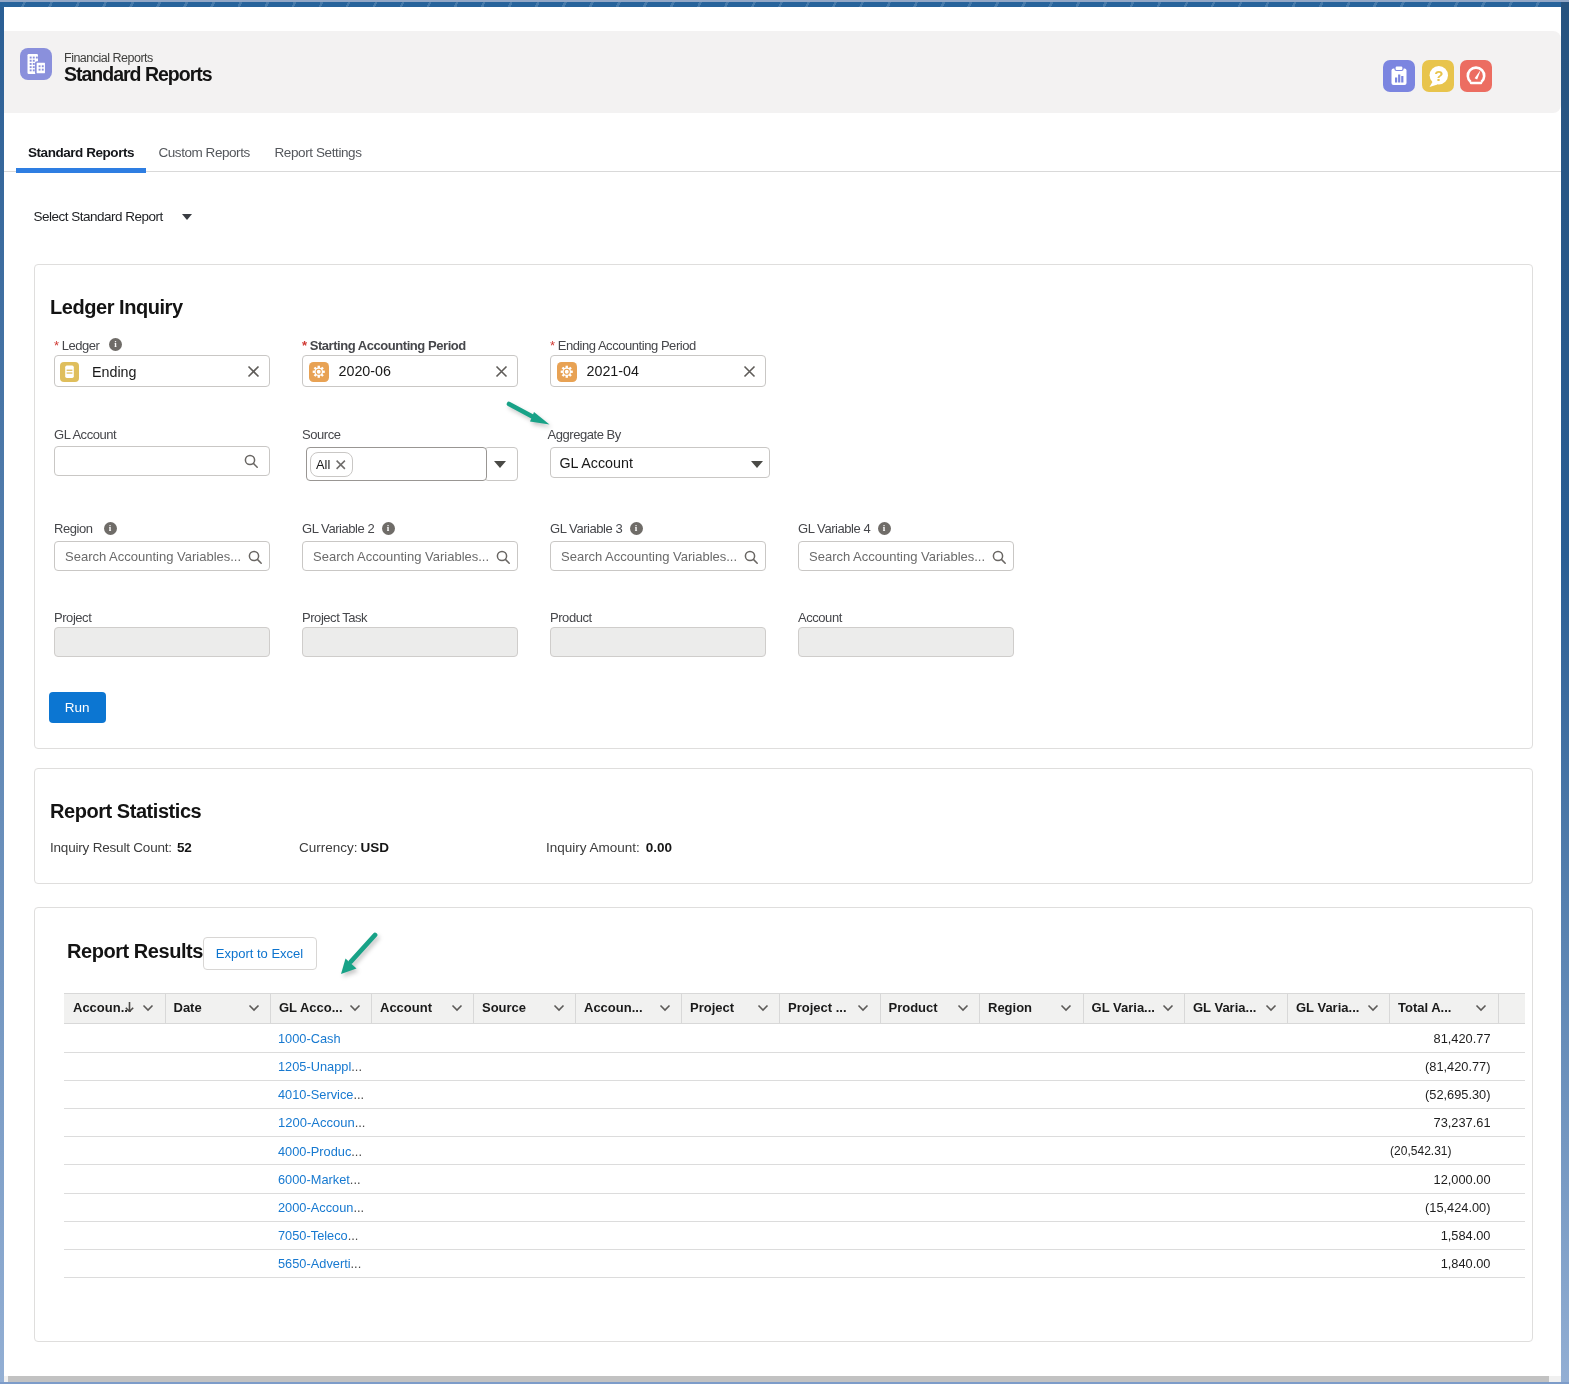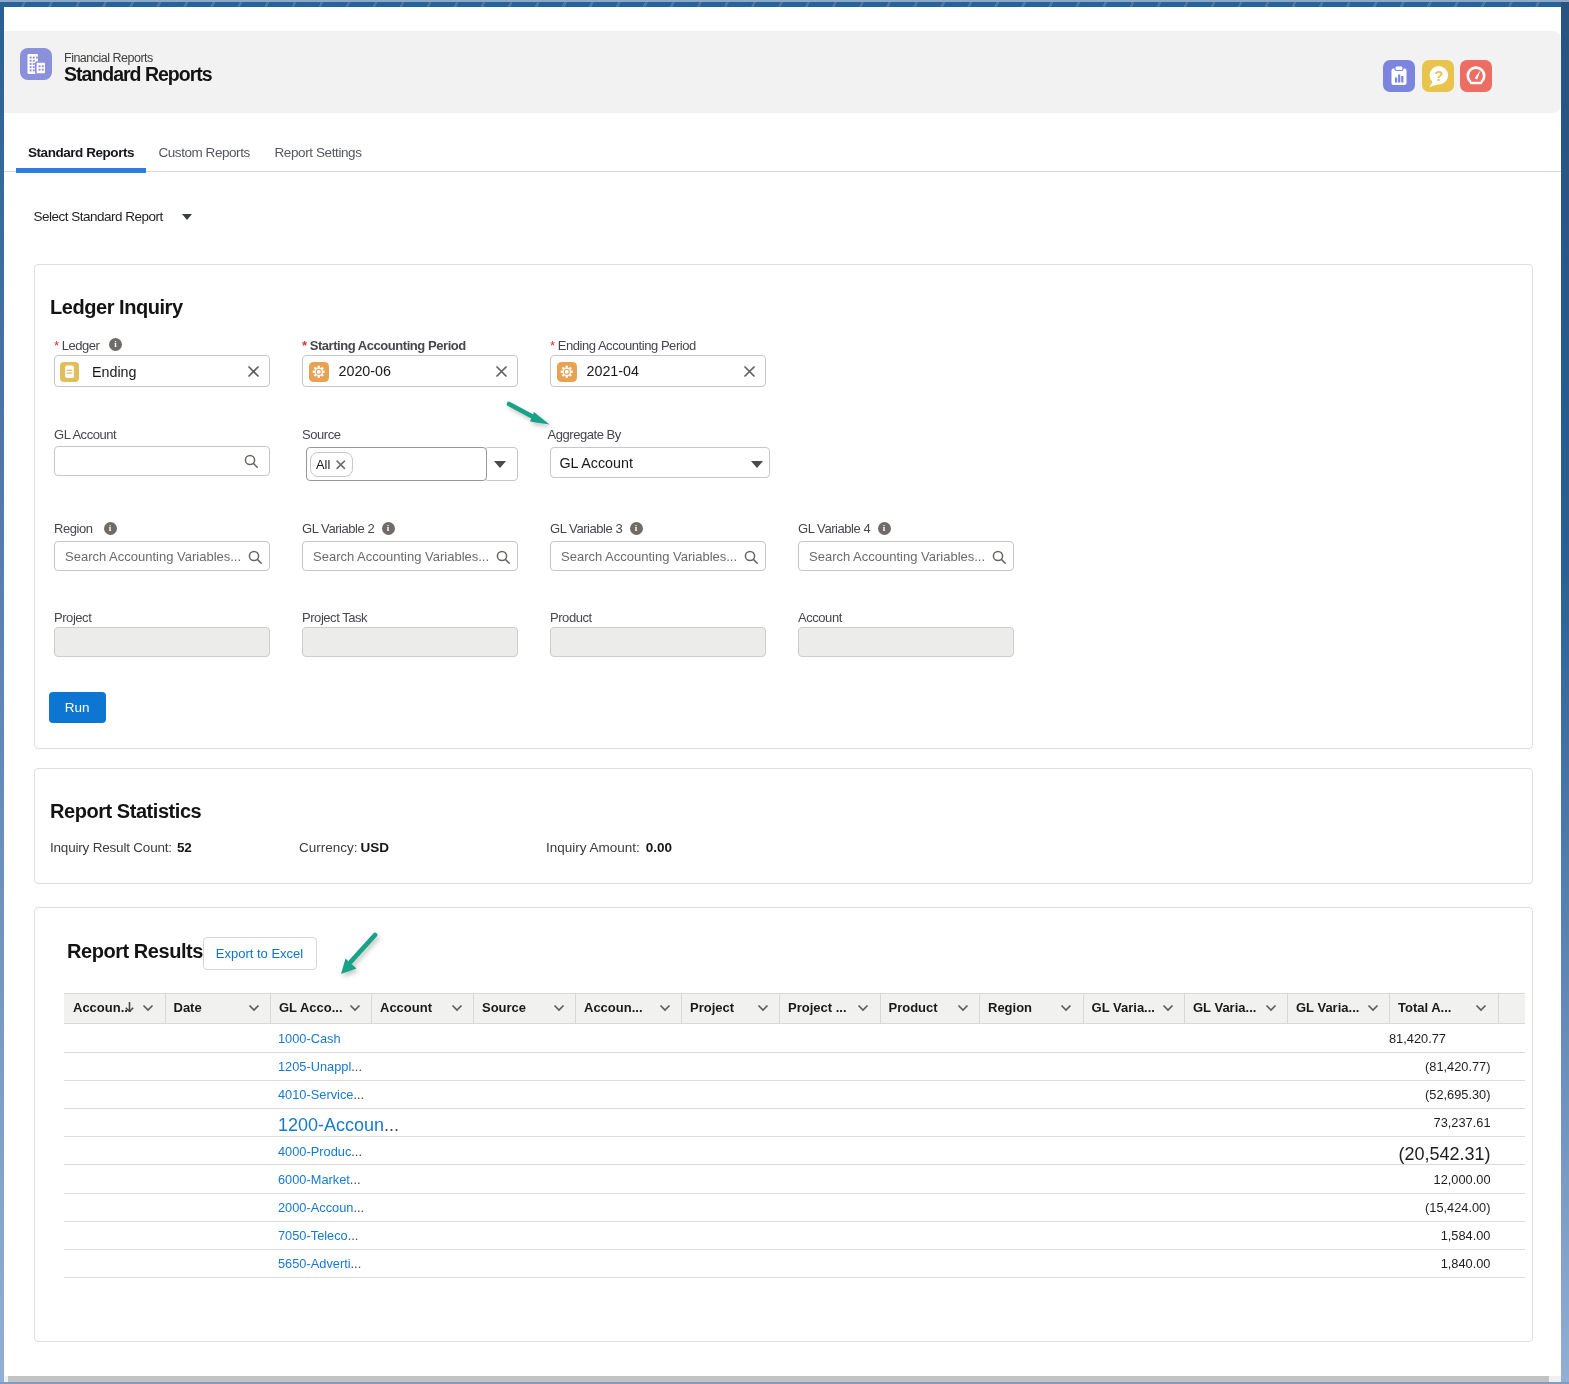--- a/index.html
+++ b/index.html
@@ -350,7 +350,7 @@
 
   <div class="abs" style="left:64px; top:1051.5px; width:1461.4px; height:1px; background:#dcdcdc;"></div>
   <div class="abs" style="left:278px; top:1030.8px; font-size:12.8px; color:#1779d0;">1000-Cash</div>
-  <div class="abs" style="left:1389px; top:1030.8px; width:101.5px; text-align:left; font-size:12.8px; color:#1d1d1d;">81,420.77</div>
+  <div class="abs" style="left:1389px; top:1030.8px; width:101.5px; text-align:right; font-size:12.8px; color:#1d1d1d;">81,420.77</div>
   <div class="abs" style="left:64px; top:1079.7px; width:1461.4px; height:1px; background:#dcdcdc;"></div>
   <div class="abs" style="left:278px; top:1059.0px; font-size:12.8px; color:#1779d0;">1205-Unappl<span style="color:#4a4a4a;">...</span></div>
   <div class="abs" style="left:1389px; top:1059.0px; width:101.5px; text-align:right; font-size:12.8px; color:#1d1d1d;">(81,420.77)</div>

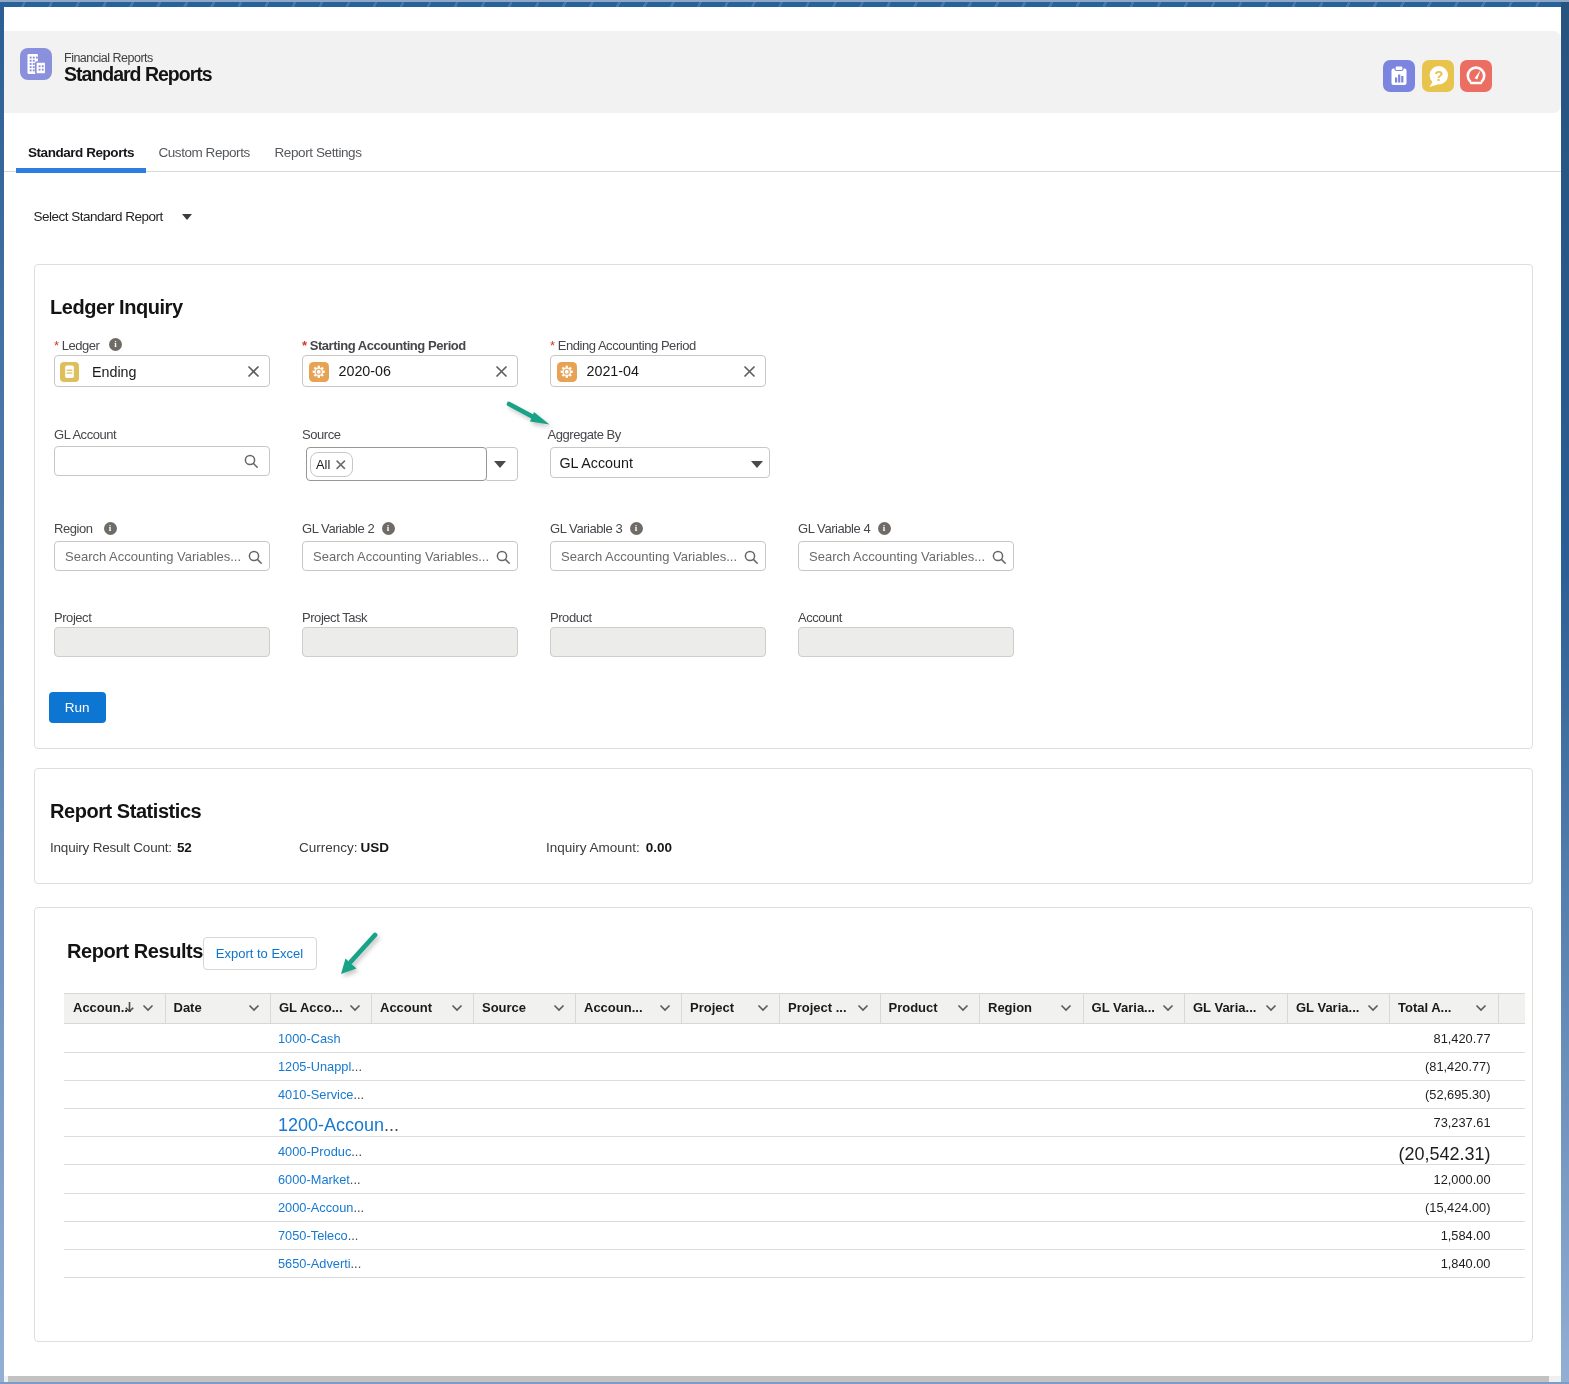--- a/index.html
+++ b/index.html
@@ -358,7 +358,7 @@
   <div class="abs" style="left:278px; top:1087.2px; font-size:12.8px; color:#1779d0;">4010-Service<span style="color:#4a4a4a;">...</span></div>
   <div class="abs" style="left:1389px; top:1087.2px; width:101.5px; text-align:right; font-size:12.8px; color:#1d1d1d;">(52,695.30)</div>
   <div class="abs" style="left:64px; top:1136.1px; width:1461.4px; height:1px; background:#dcdcdc;"></div>
-  <div class="abs" style="left:278px; top:1115.4px; font-size:18px; color:#1779d0;">1200-Accoun<span style="color:#4a4a4a;">...</span></div>
+  <div class="abs" style="left:278px; top:1115.4px; font-size:13px; color:#1779d0;">1200-Accoun<span style="color:#4a4a4a;">...</span></div>
   <div class="abs" style="left:1389px; top:1115.4px; width:101.5px; text-align:right; font-size:12.8px; color:#1d1d1d;">73,237.61</div>
   <div class="abs" style="left:64px; top:1164.3px; width:1461.4px; height:1px; background:#dcdcdc;"></div>
   <div class="abs" style="left:278px; top:1143.6px; font-size:12.8px; color:#1779d0;">4000-Produc<span style="color:#4a4a4a;">...</span></div>

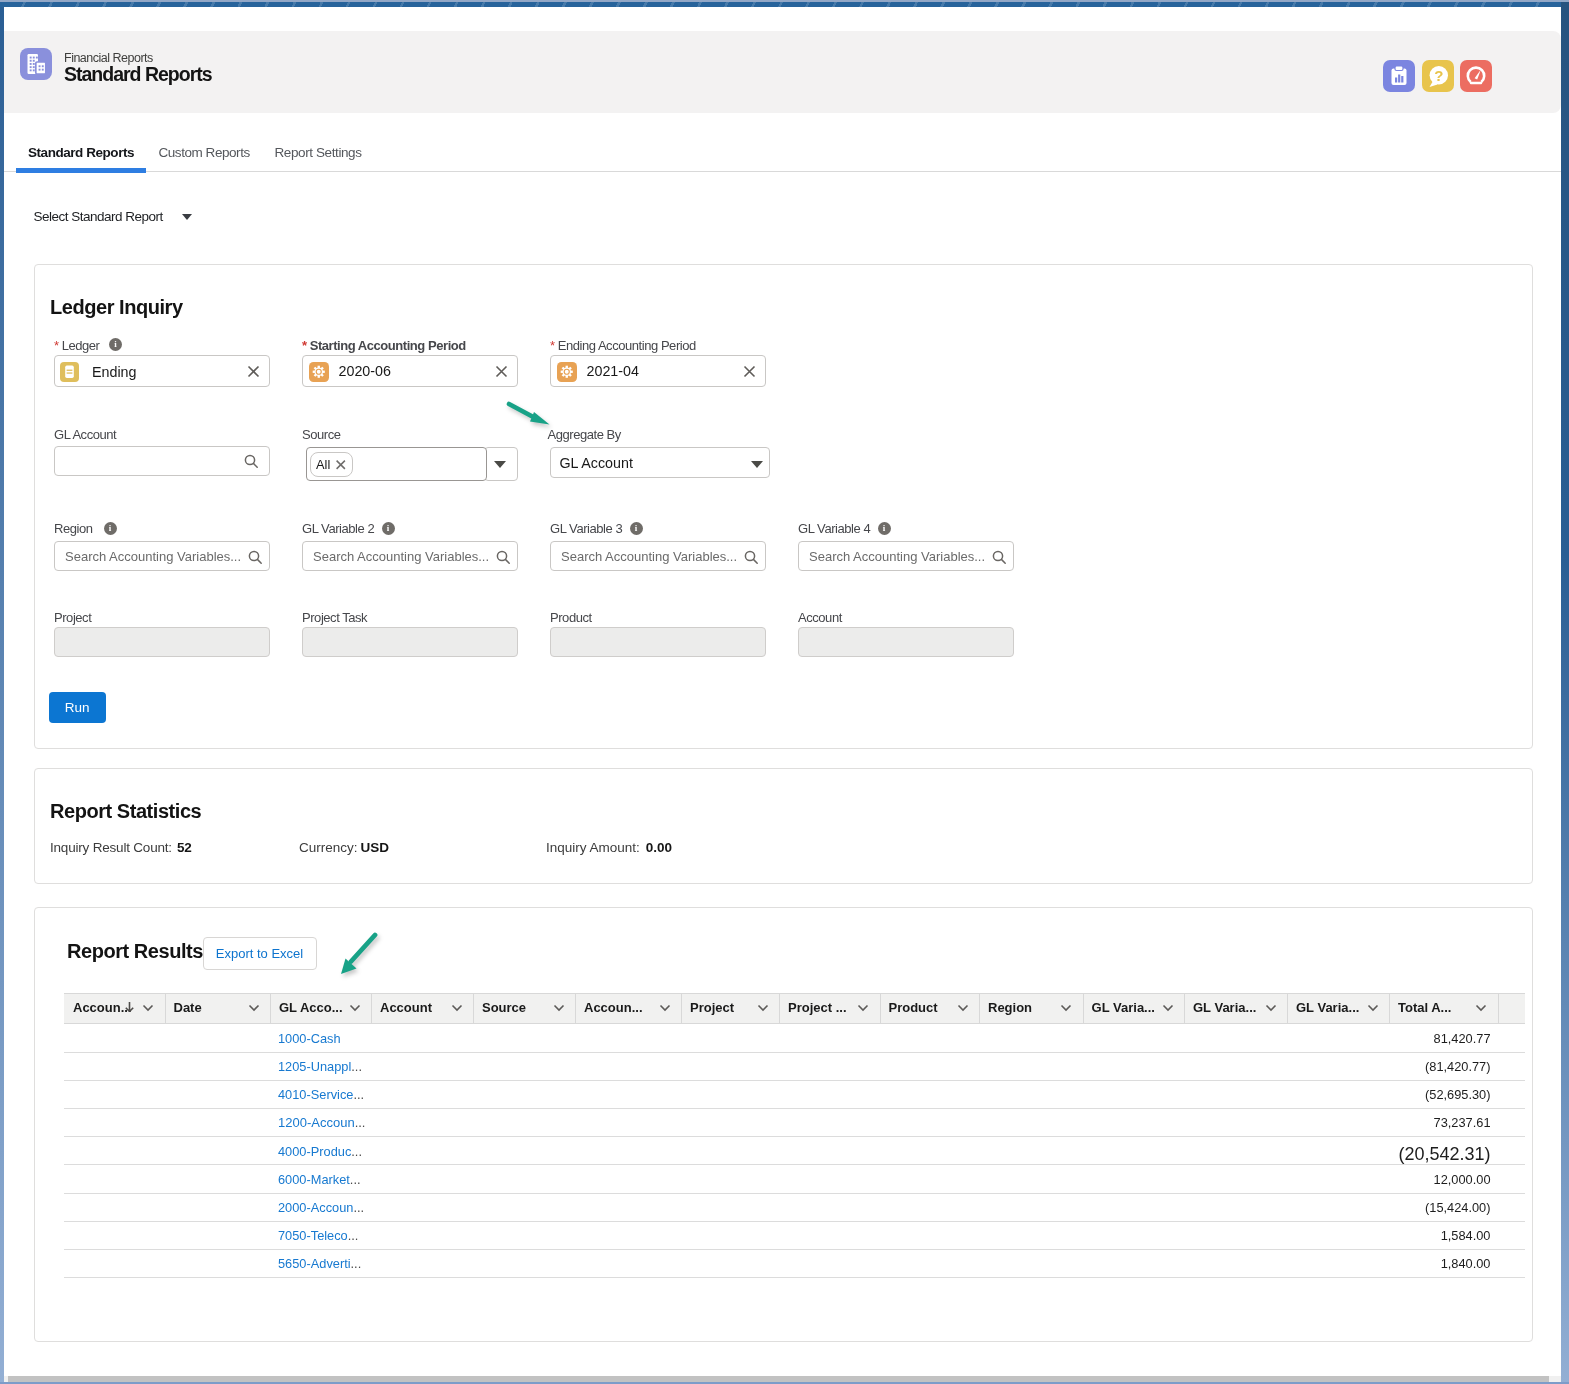--- a/index.html
+++ b/index.html
@@ -362,7 +362,7 @@
   <div class="abs" style="left:1389px; top:1115.4px; width:101.5px; text-align:right; font-size:12.8px; color:#1d1d1d;">73,237.61</div>
   <div class="abs" style="left:64px; top:1164.3px; width:1461.4px; height:1px; background:#dcdcdc;"></div>
   <div class="abs" style="left:278px; top:1143.6px; font-size:12.8px; color:#1779d0;">4000-Produc<span style="color:#4a4a4a;">...</span></div>
-  <div class="abs" style="left:1389px; top:1143.6px; width:101.5px; text-align:right; font-size:18px; color:#1d1d1d;">(20,542.31)</div>
+  <div class="abs" style="left:1350px; top:1143.6px; width:101.5px; text-align:right; font-size:12px; color:#1d1d1d;">(20,542.31)</div>
   <div class="abs" style="left:64px; top:1192.5px; width:1461.4px; height:1px; background:#dcdcdc;"></div>
   <div class="abs" style="left:278px; top:1171.8px; font-size:12.8px; color:#1779d0;">6000-Market<span style="color:#4a4a4a;">...</span></div>
   <div class="abs" style="left:1389px; top:1171.8px; width:101.5px; text-align:right; font-size:12.8px; color:#1d1d1d;">12,000.00</div>

